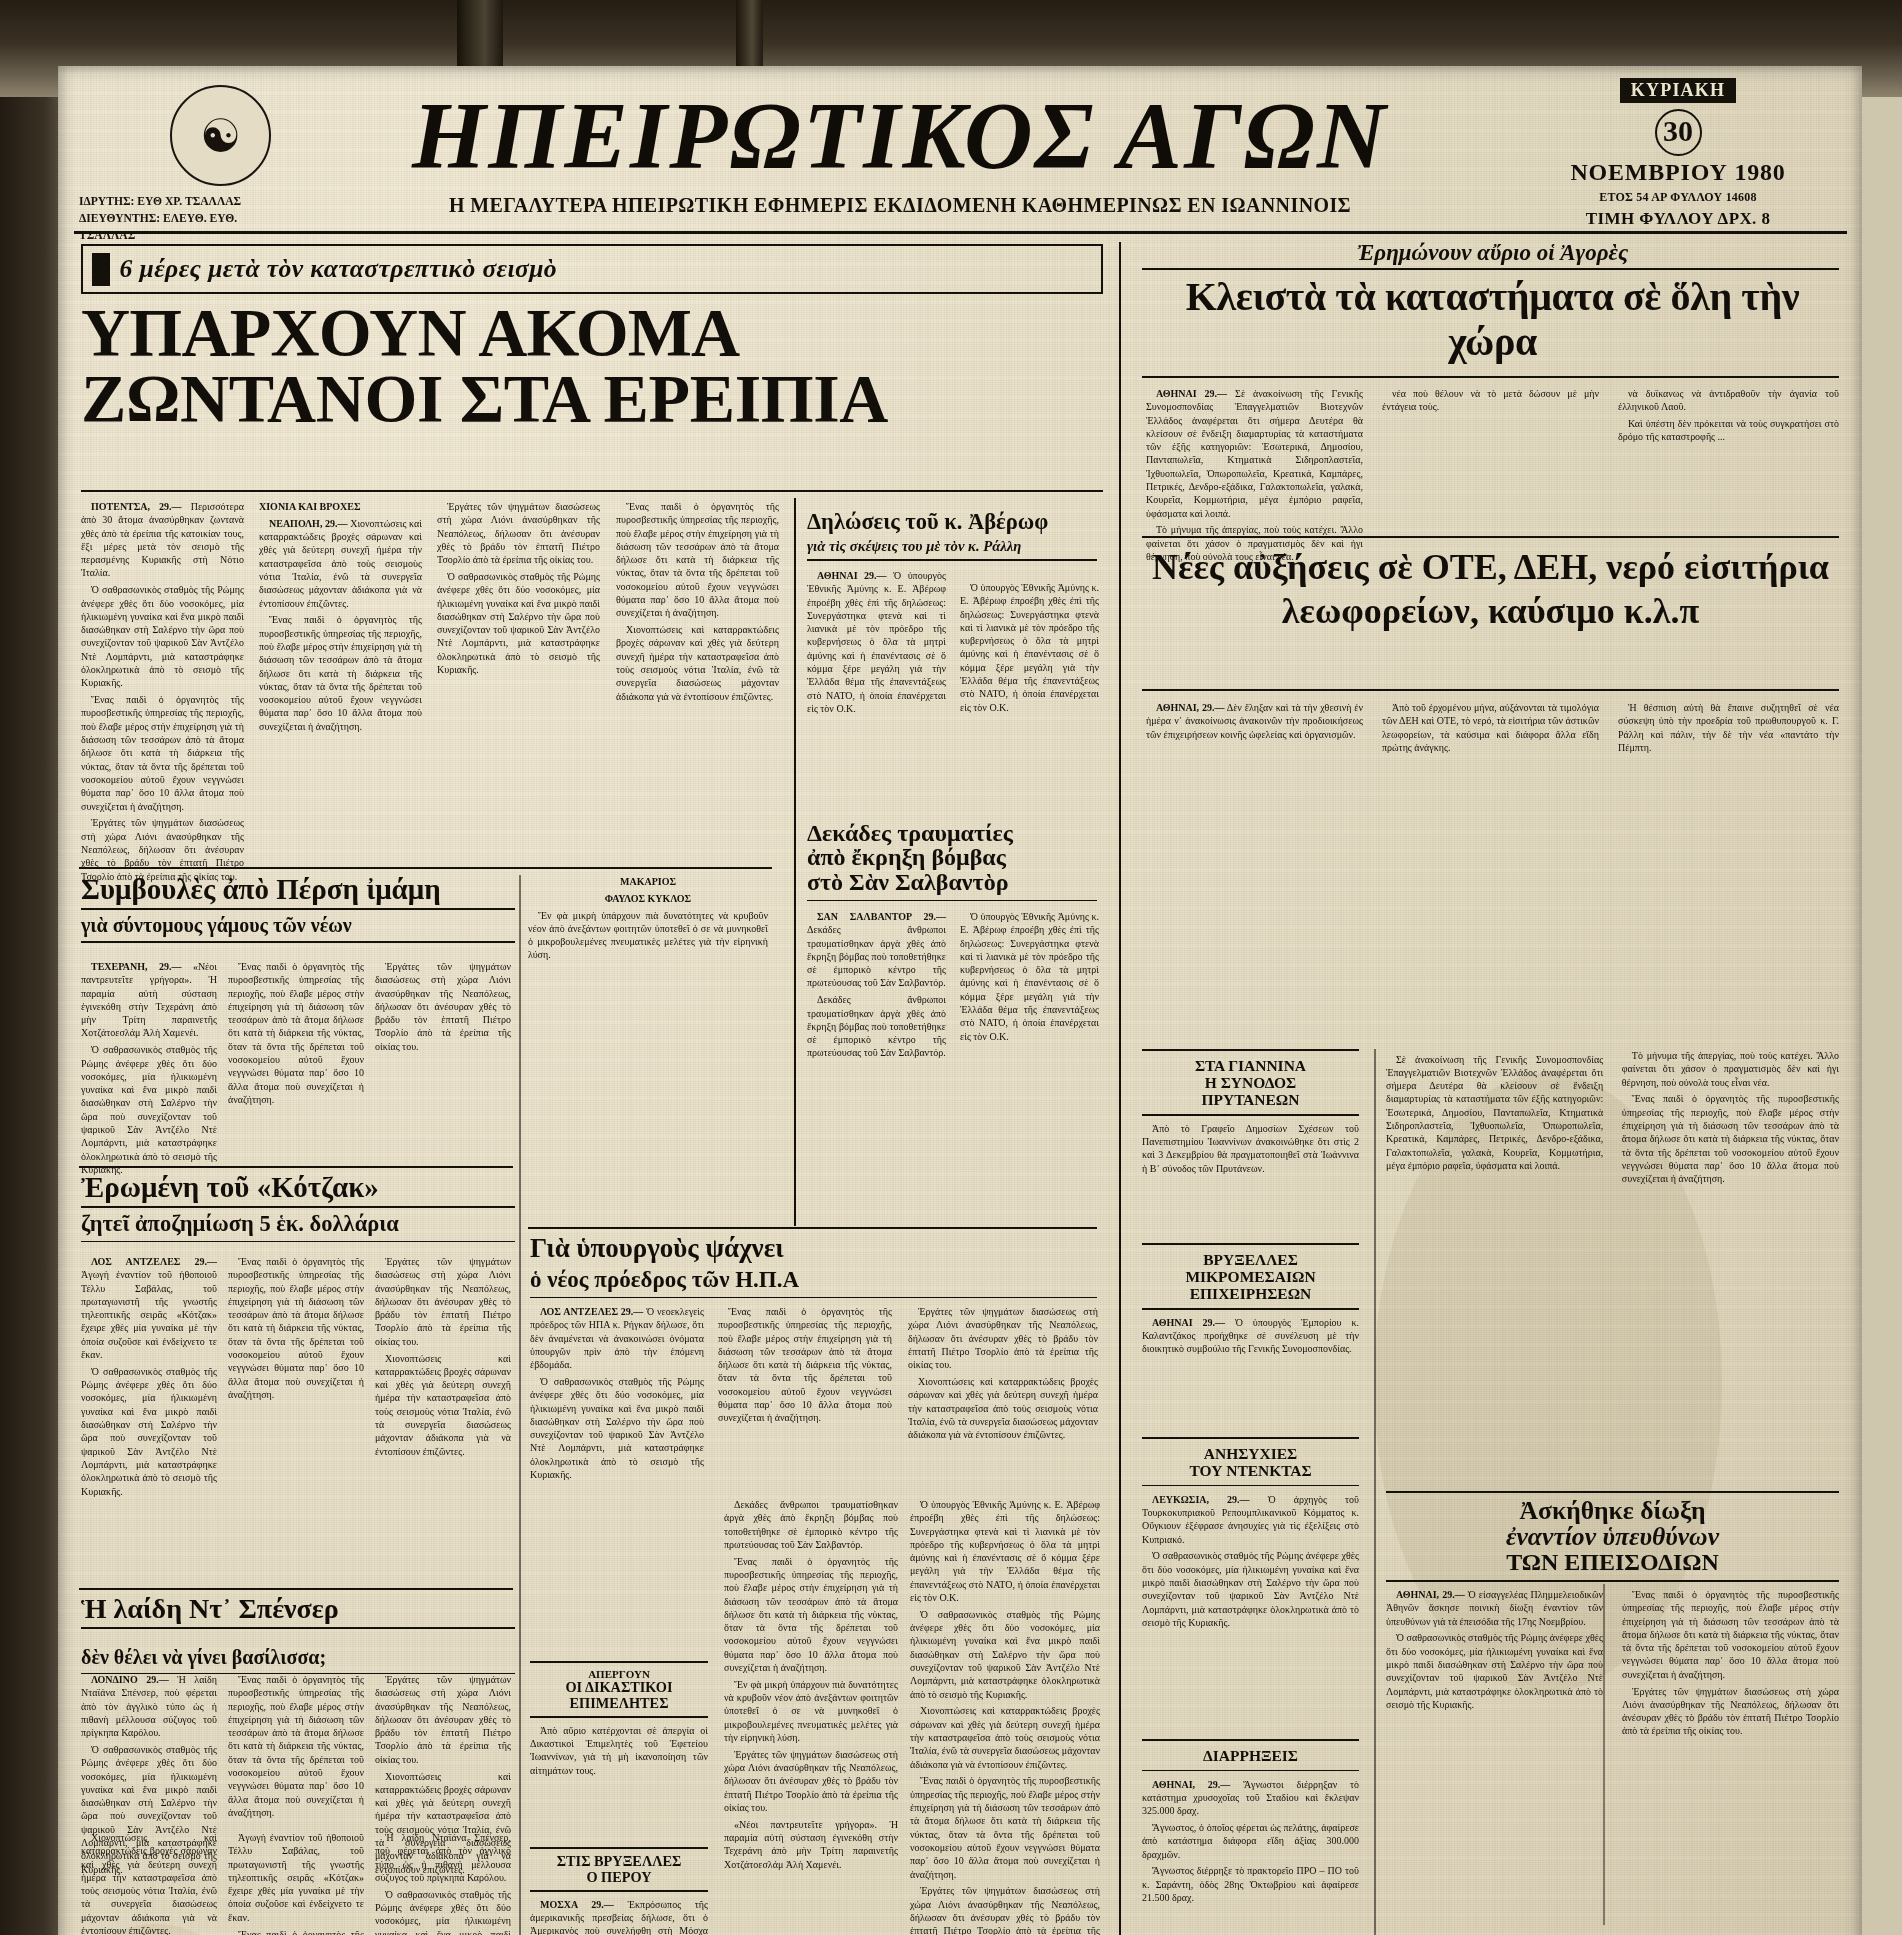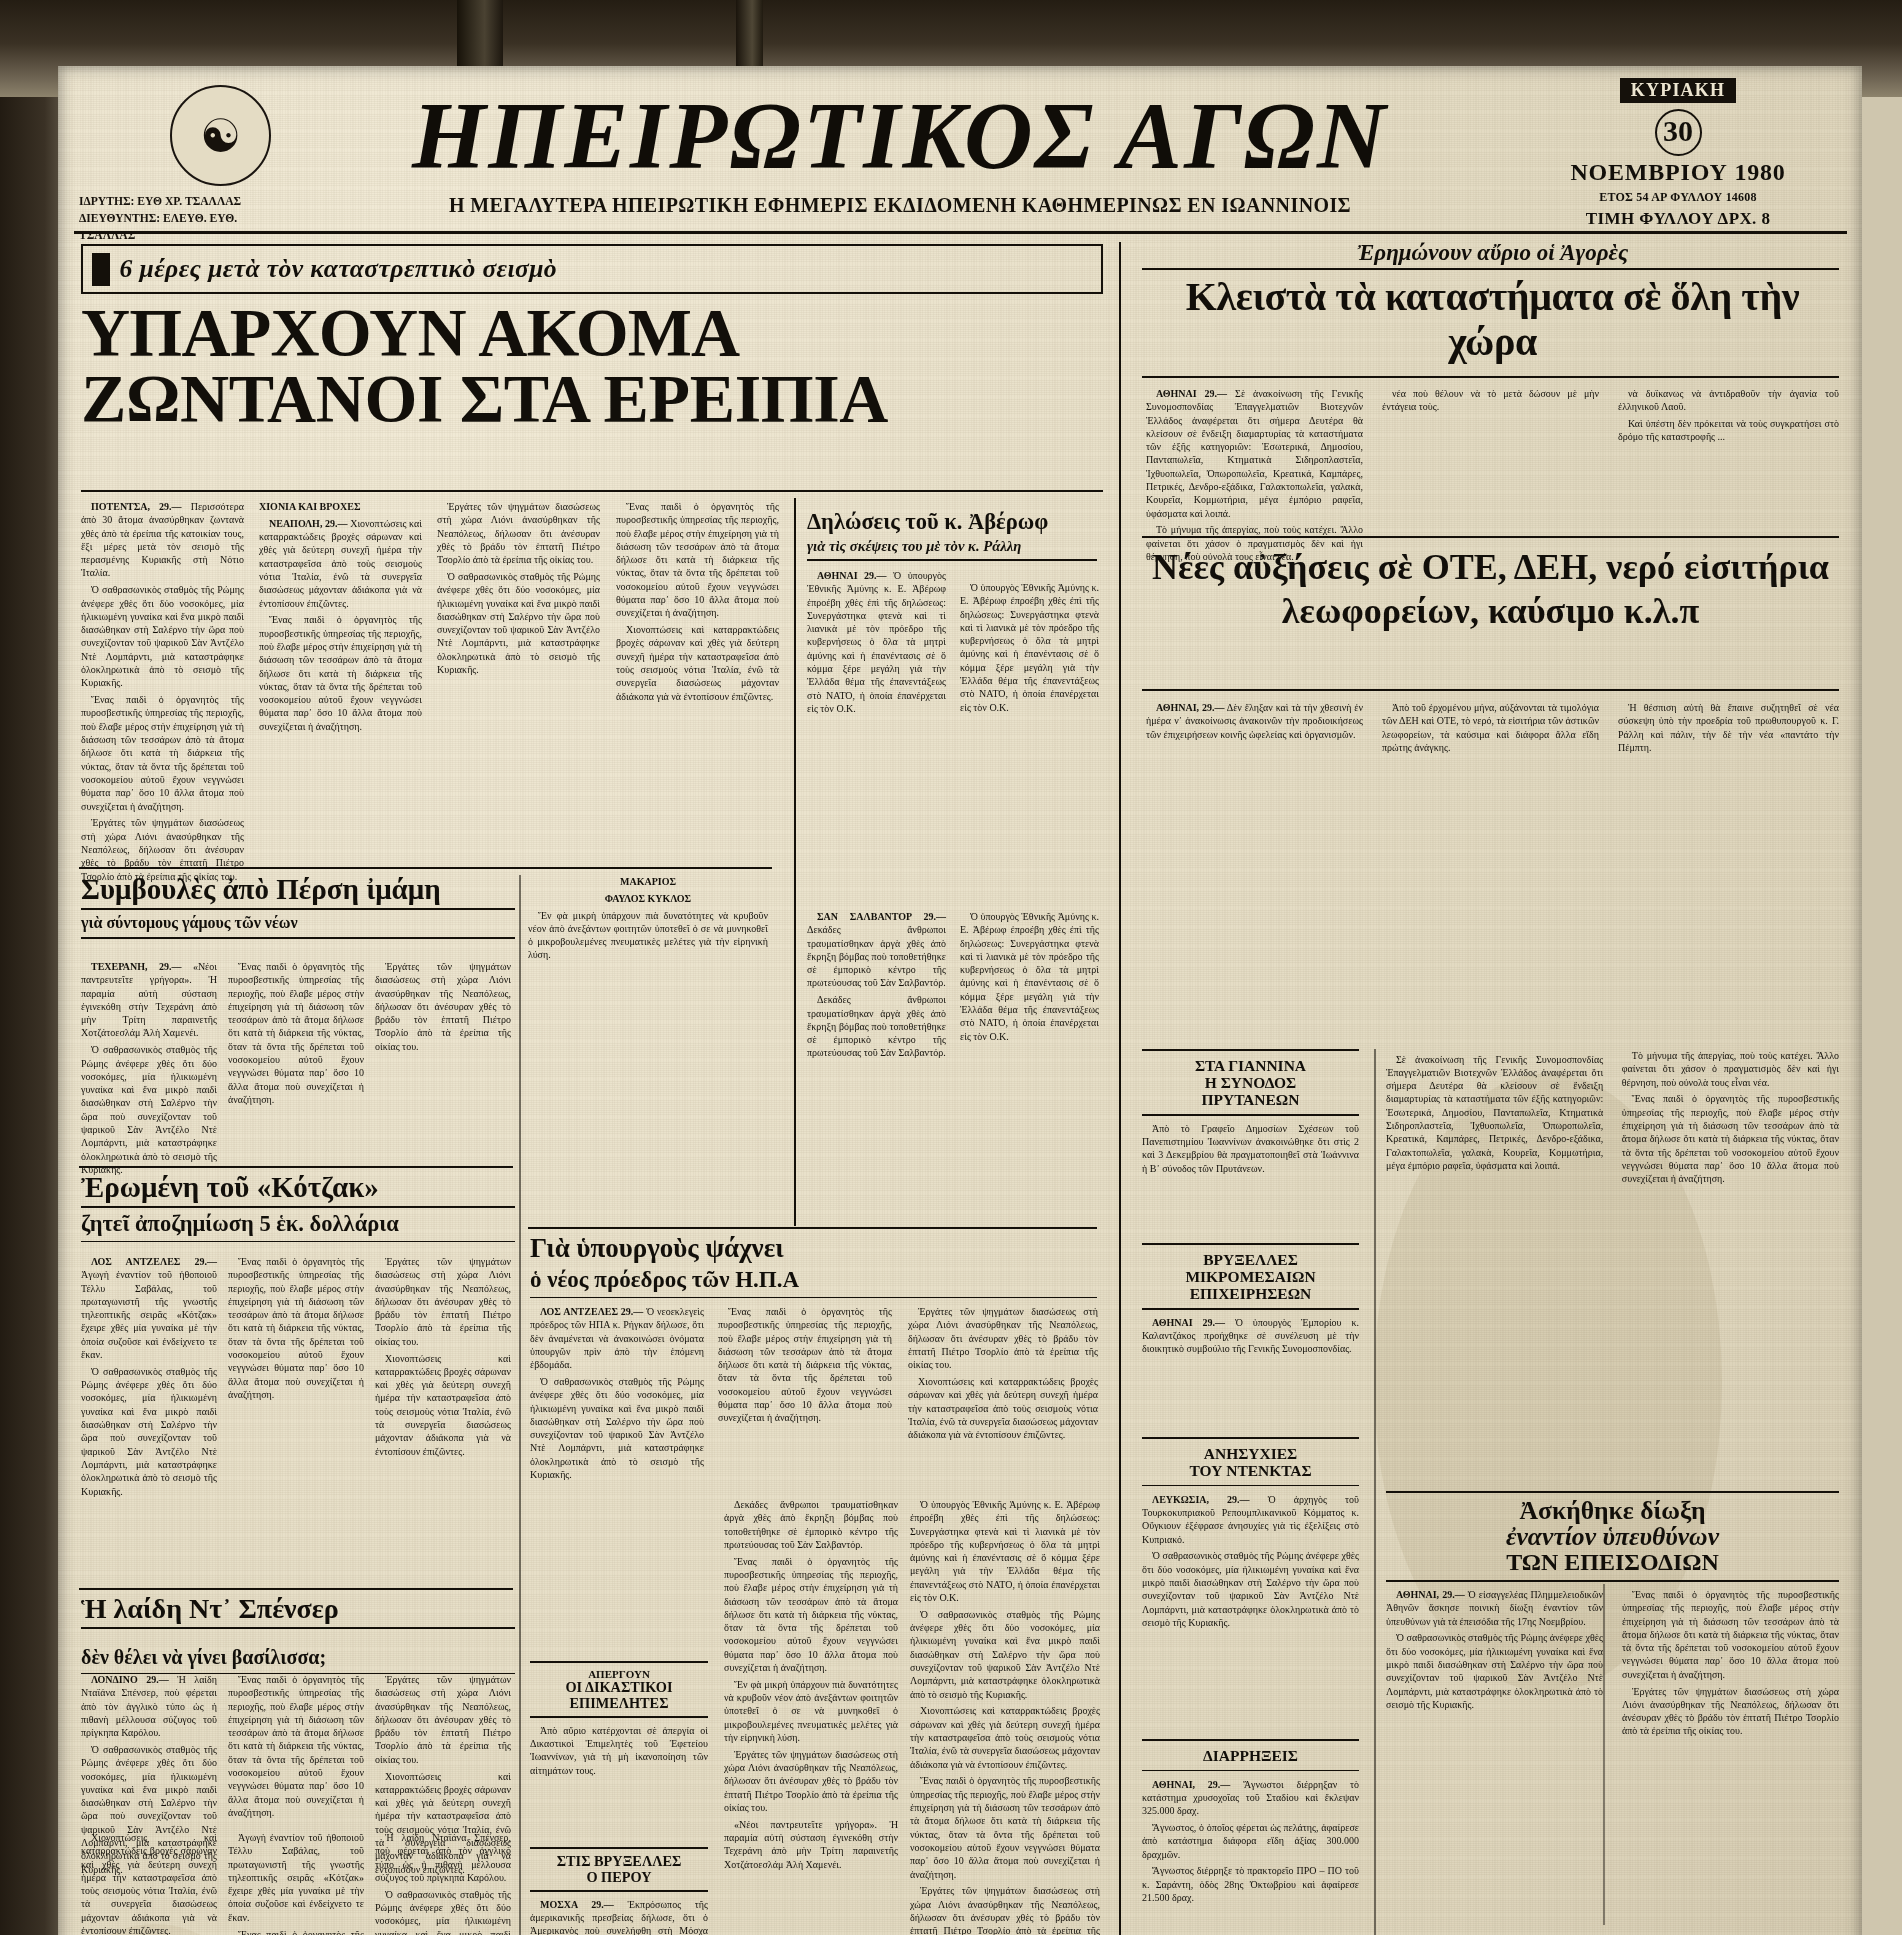--- a/index.html
+++ b/index.html
@@ -204,6 +204,12 @@
       <p>Ὁ ὑπουργὸς Ἐθνικῆς Ἀμύνης κ. Ε. Ἀβέρωφ ἐπροέβη χθὲς ἐπὶ τῆς δηλώσεως: Συνεργάστηκα φτενὰ καὶ τὶ λιανικὰ μὲ τὸν πρόεδρο τῆς κυβερνήσεως ὁ ὅλα τὰ μητρὶ ἀμύνης καὶ ἡ ἐπανέντασις σὲ ὅ κόμμα ξέρε μεγάλη γιὰ τὴν Ἑλλάδα θέμα τῆς ἐπανεντάξεως στὸ ΝΑΤΟ, ἡ ὁποία ἐπανέρχεται εἰς τὸν Ο.Κ.</p>
     </div>
 
+    <div class="col" style="left:749px;top:755px;width:290px;">
+      <div class="hdl" style="font-size:24px;">Δεκάδες τραυματίες</div>
+      <div class="hdl" style="font-size:24px;">ἀπὸ ἔκρηξη βόμβας</div>
+      <div class="hdl" style="font-size:24px;">στὸ Σὰν Σαλβαντὸρ</div>
+      <div class="rule" style="position:relative;left:0;top:5.4px;width:290px;height:1.5px;"></div>
+    </div>
     <div class="col body-col" style="left:749px;top:844px;width:139px;">
       <p><span class="byline">ΣΑΝ ΣΑΛΒΑΝΤΟΡ 29.—</span>
          <span>Δεκάδες ἄνθρωποι τραυματίσθηκαν ἀργὰ χθὲς ἀπὸ ἔκρηξη βόμβας ποὺ τοποθετήθηκε σὲ ἐμπορικὸ κέντρο τῆς πρωτεύουσας τοῦ Σὰν Σαλβαντόρ.</span></p>

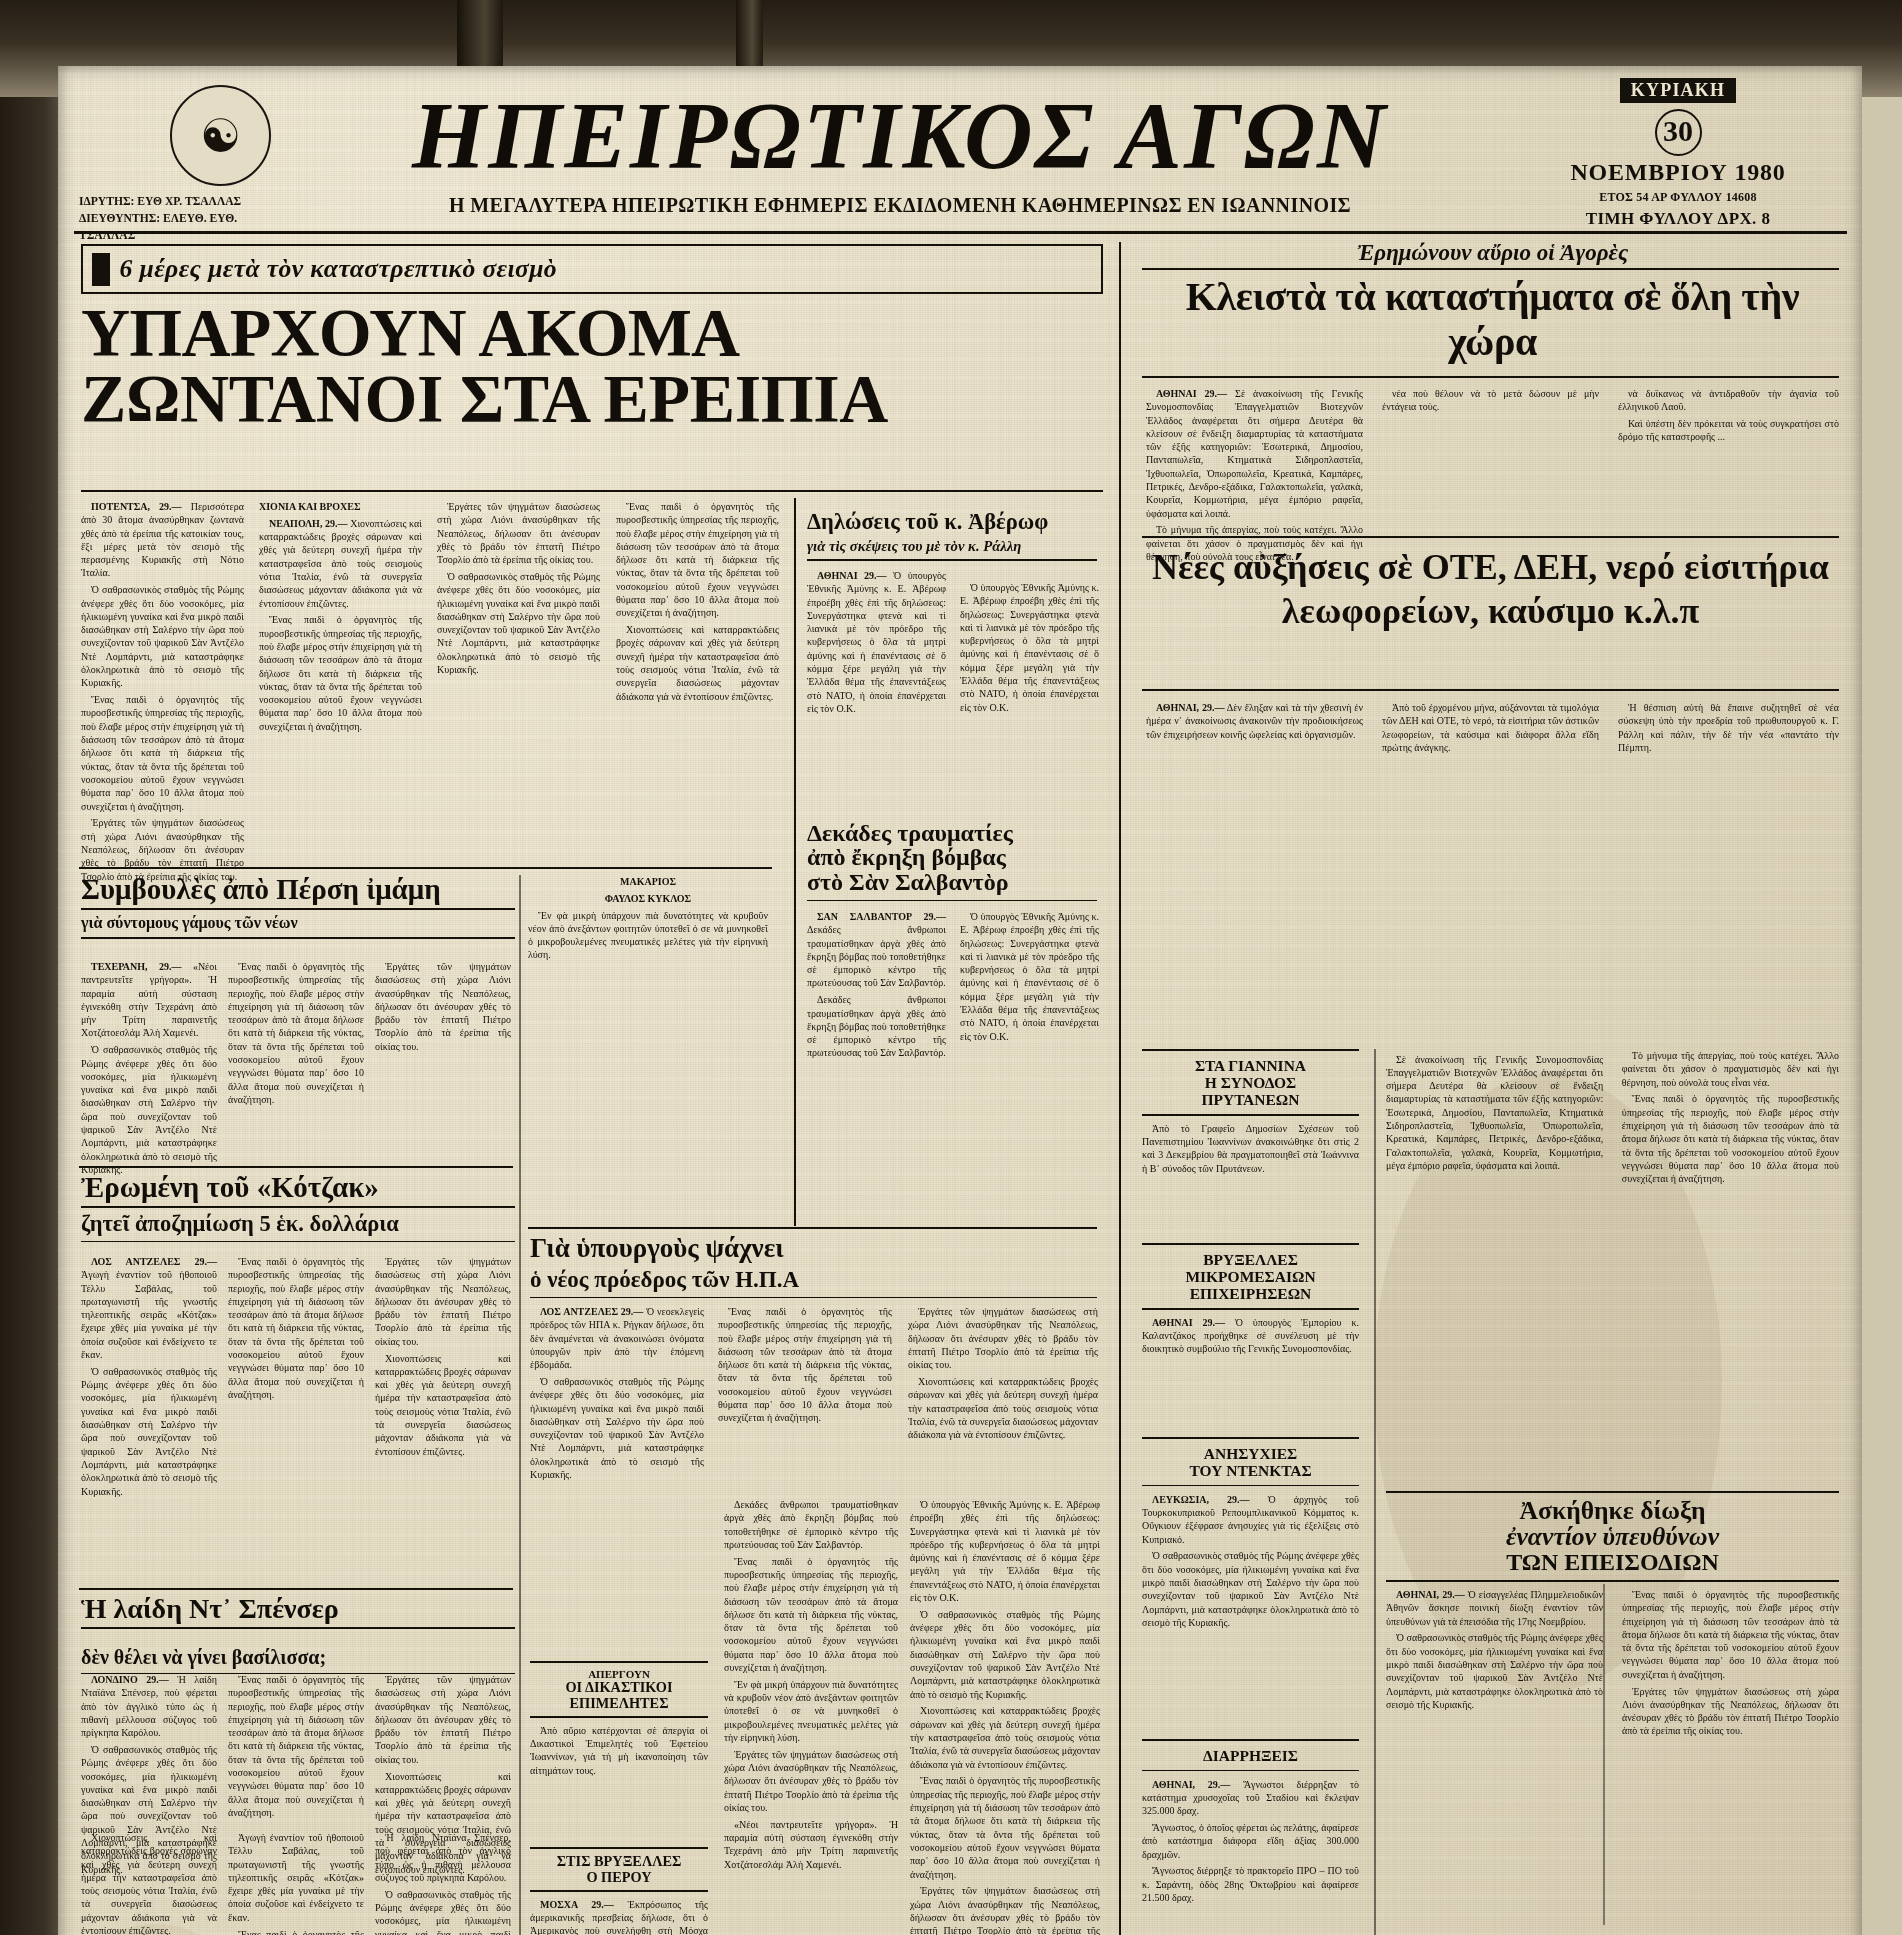--- a/index.html
+++ b/index.html
@@ -223,7 +223,7 @@
     <div class="col" style="left:23px;top:809px;width:434px;">
       <div class="hdl" style="font-size:29px;">Συμβουλὲς ἀπὸ Πέρση ἰμάμη</div>
       <div class="rule" style="position:relative;left:0;top:3.9px;width:434px;height:1.5px;"></div>
-      <div class="hdl" style="font-size:16px;margin-top:9.3px;">γιὰ σύντομους γάμους τῶν νέων</div>
+      <div class="hdl" style="font-size:20px;margin-top:9.3px;">γιὰ σύντομους γάμους τῶν νέων</div>
       <div class="rule" style="position:relative;left:0;top:5.4px;width:434px;height:1.5px;"></div>
     </div>
     <div class="col body-col" style="left:23px;top:894px;width:136px;">

